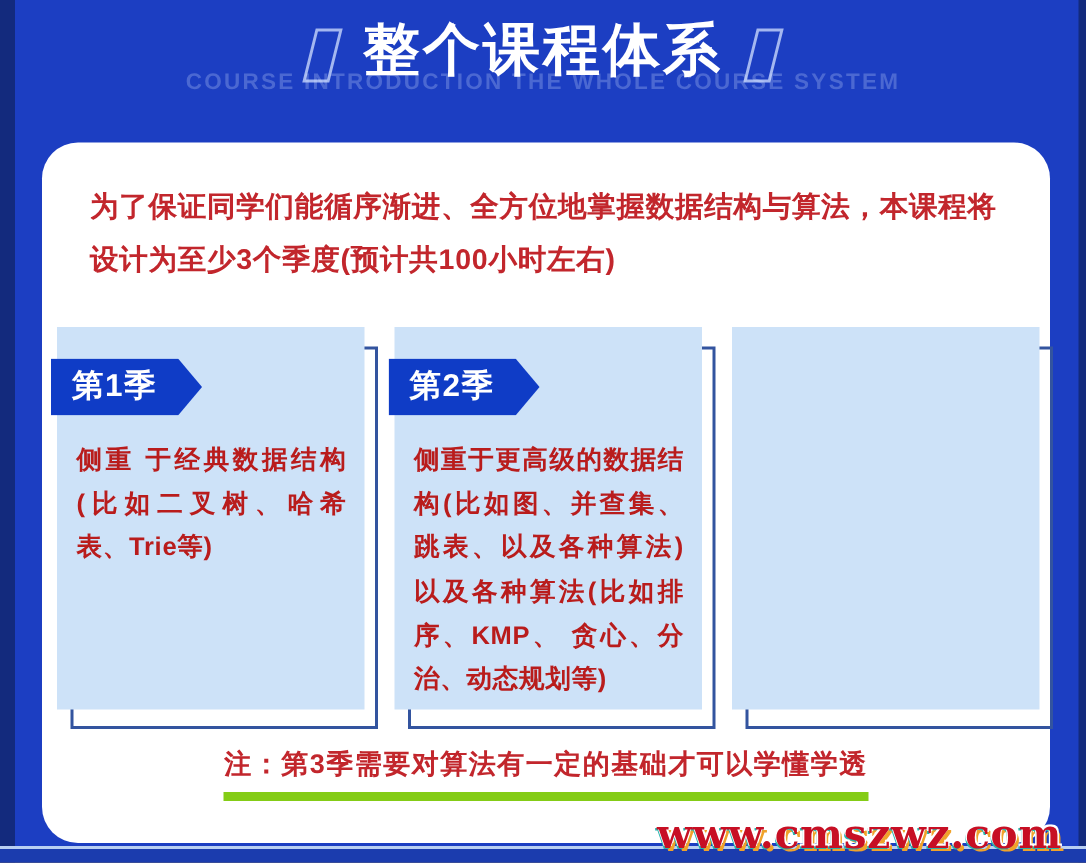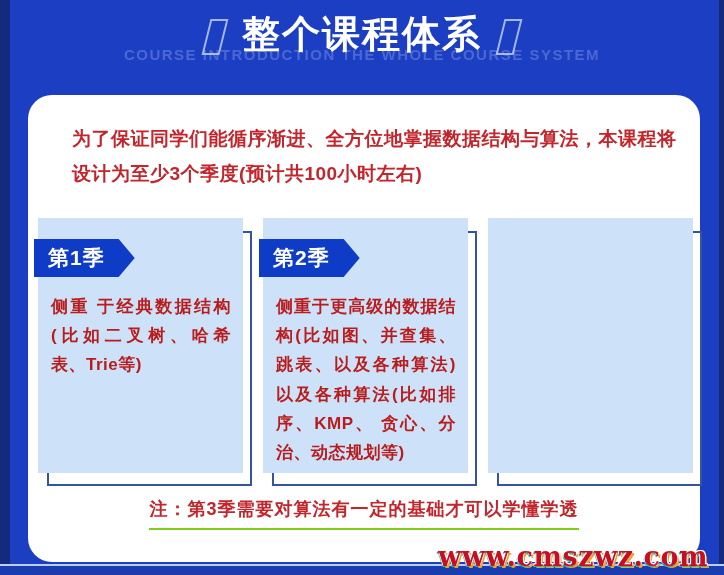--- a/index.html
+++ b/index.html
@@ -58,7 +58,7 @@
   }
 
   .intro {
-    position: absolute; left: 44px; top: 26px; width: 622px;
+    position: absolute; left: 32px; top: 26px; width: 622px;
     color: #c2262c; font-size: 19px; font-weight: 600;
     line-height: 1.85; letter-spacing: 0.5px;
     text-align: left;

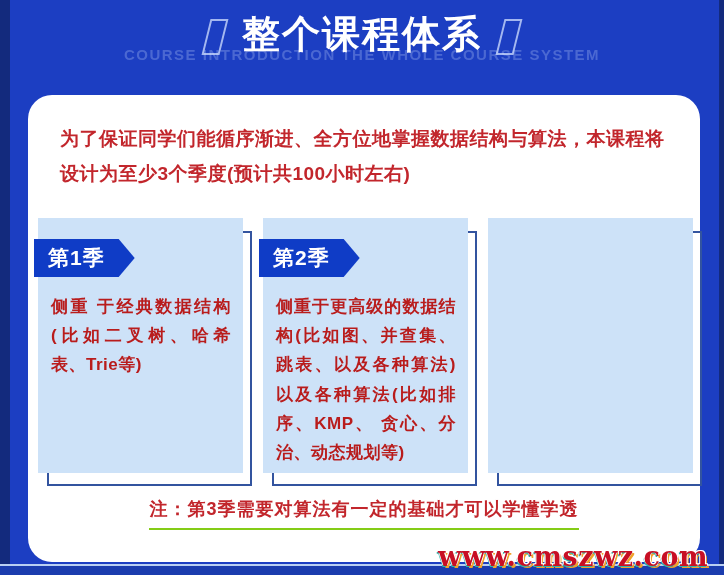--- a/index.html
+++ b/index.html
@@ -104,7 +104,7 @@
     display: inline-block;
     color: #c2262c; font-size: 18px; font-weight: bold;
     letter-spacing: 1px;
-    border-bottom: 2px solid #84cc16;
+    border-bottom: 6px solid #84cc16;
     padding-bottom: 7px;
   }
 

